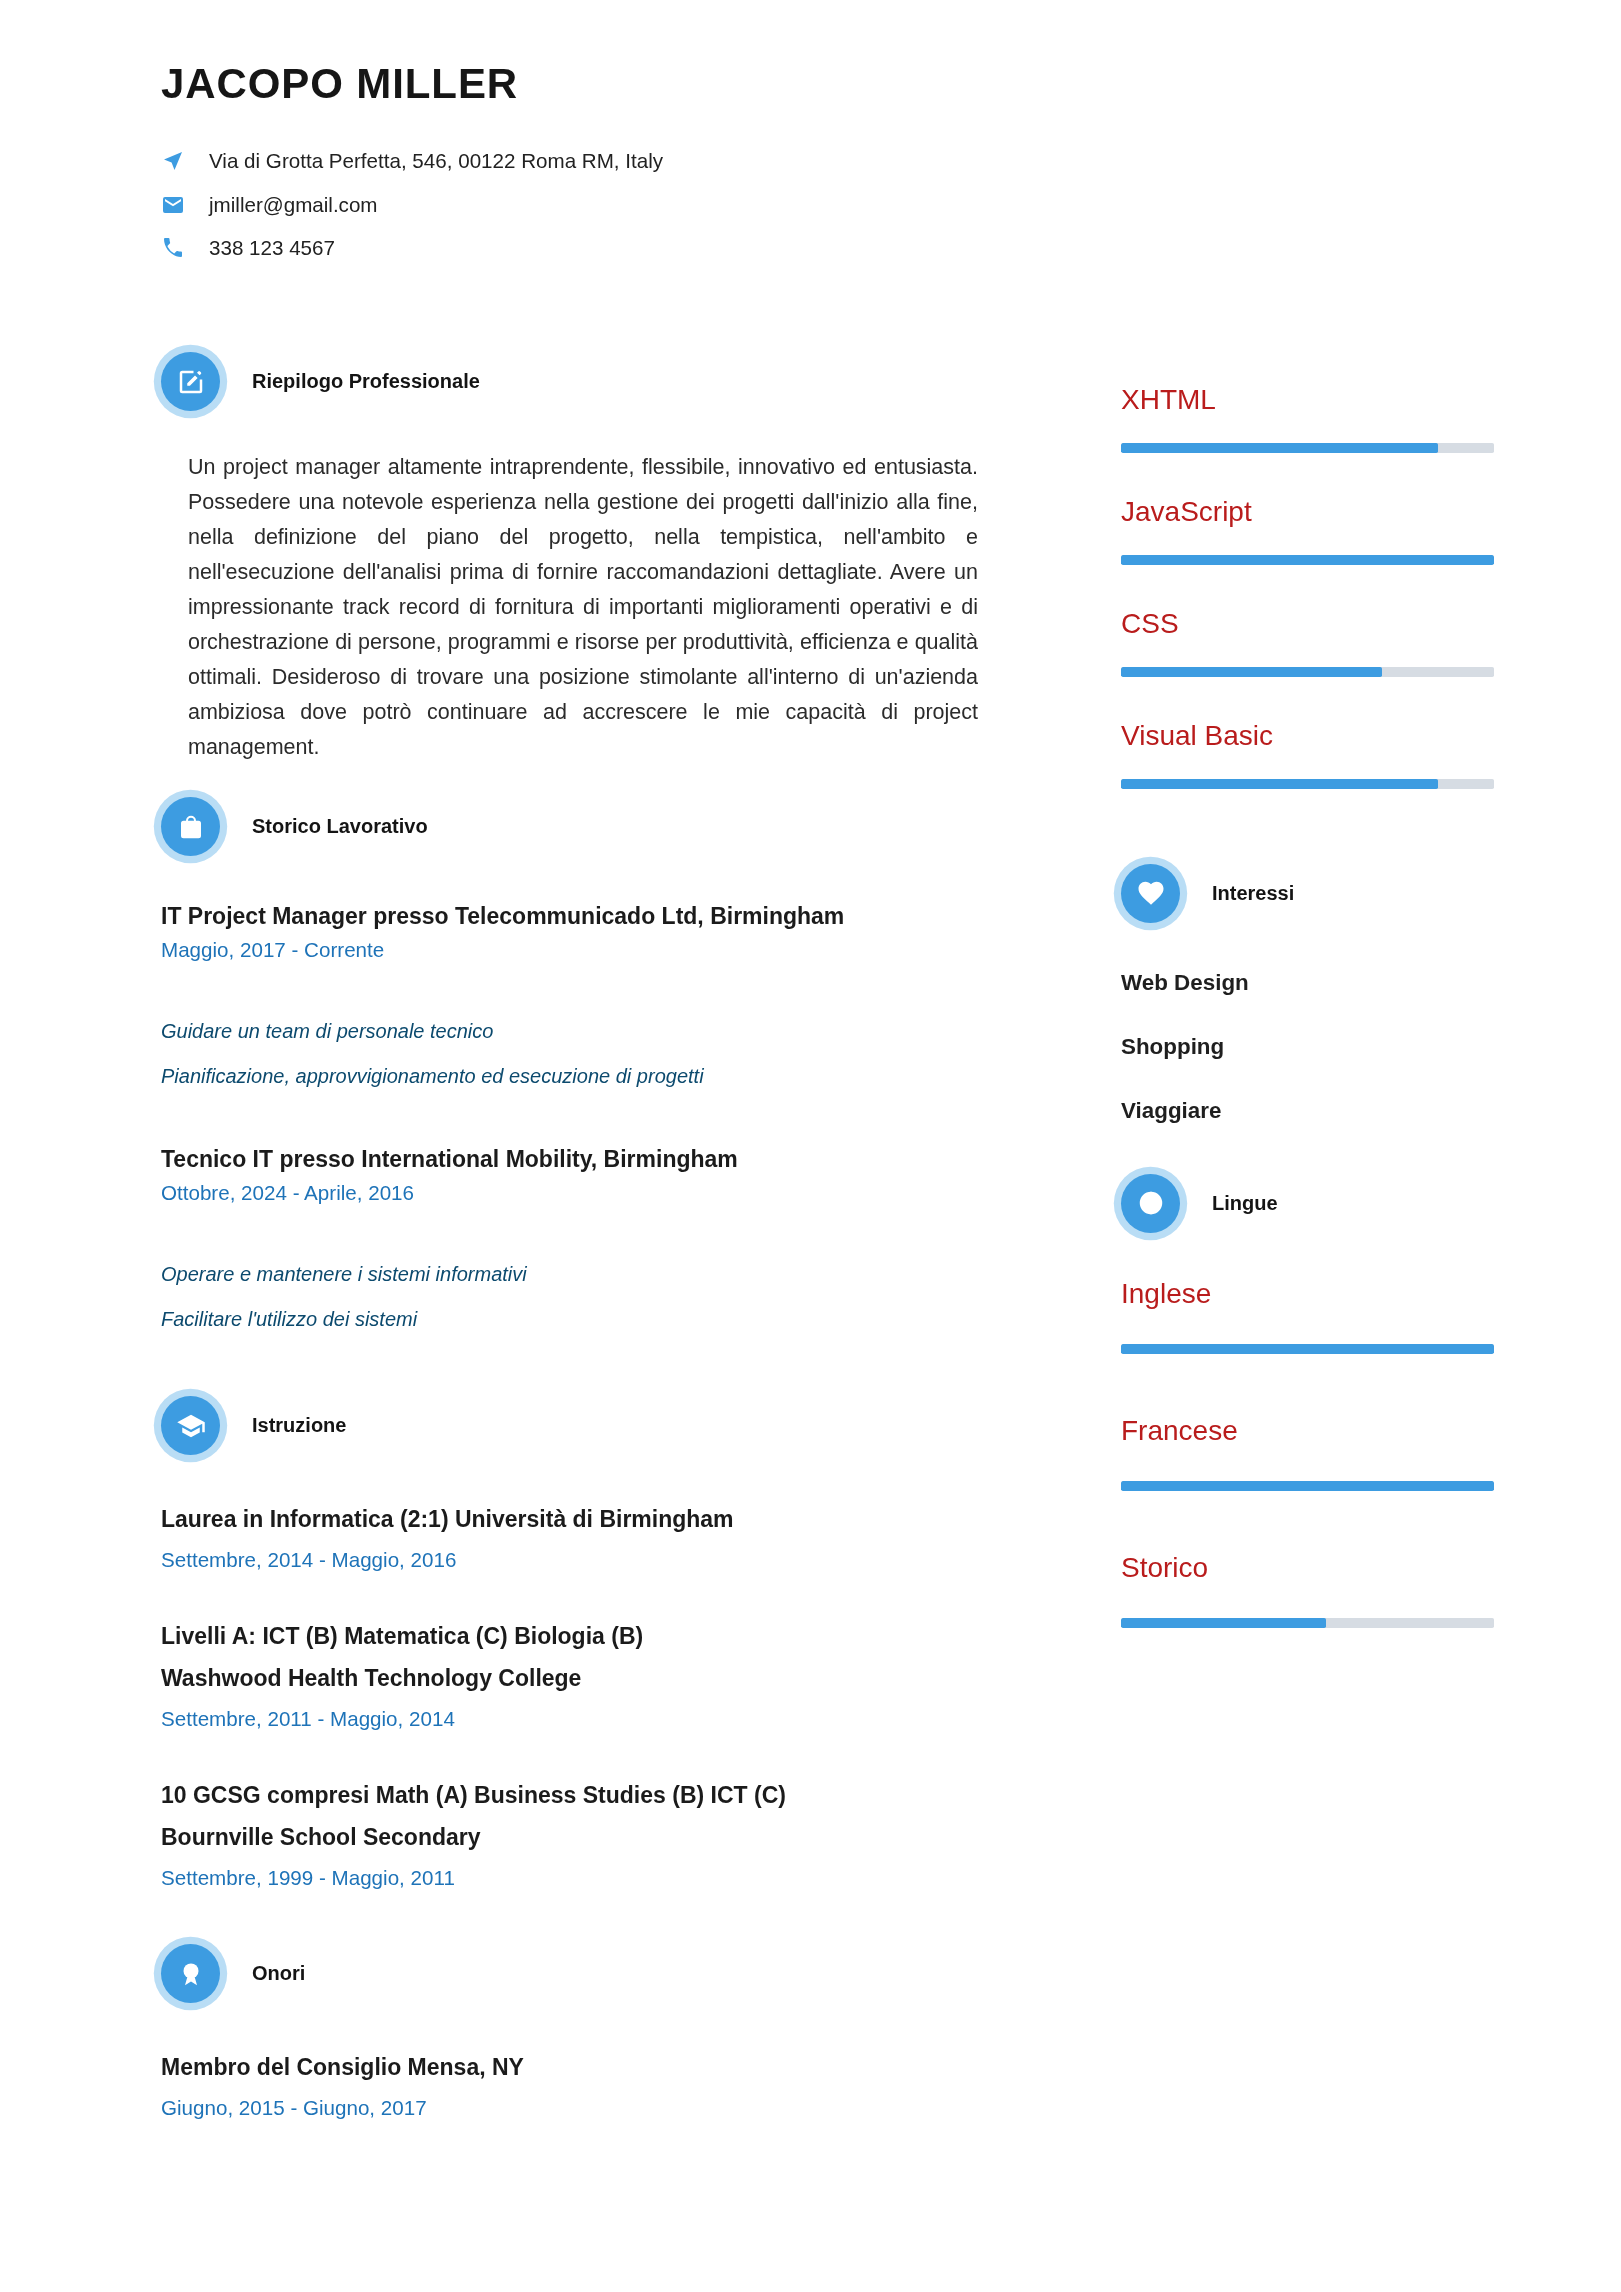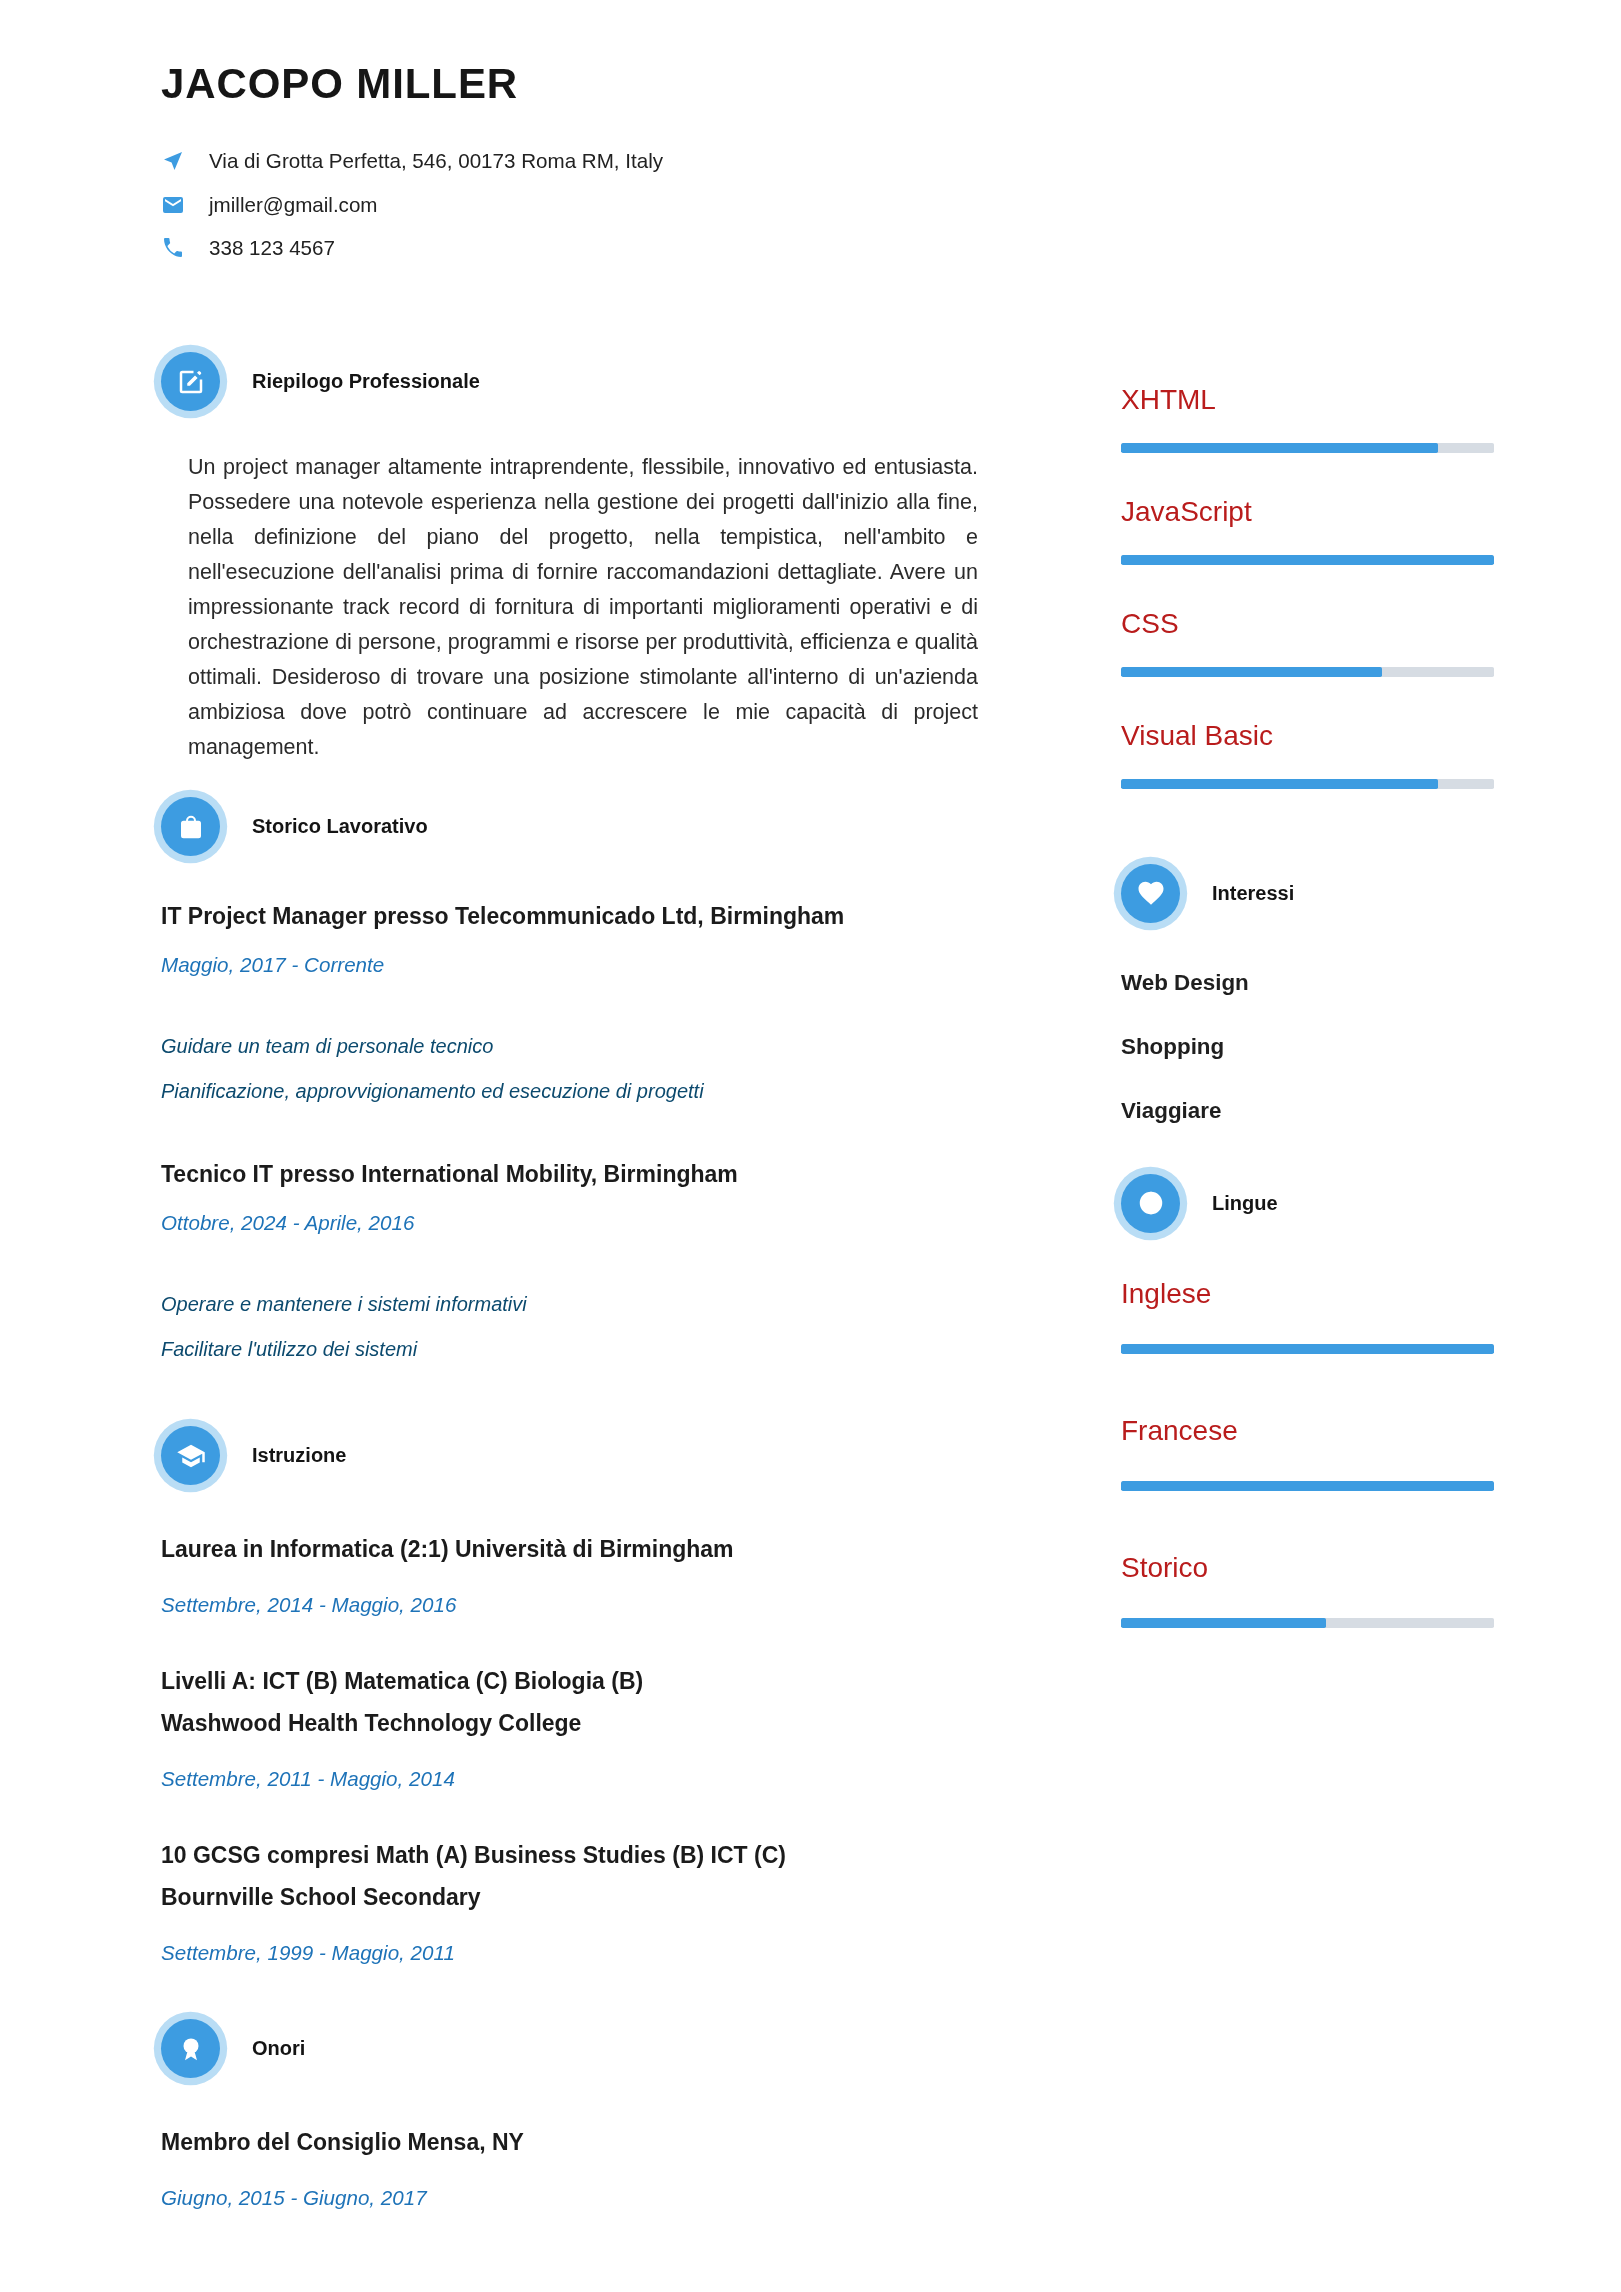--- a/index.html
+++ b/index.html
@@ -68,7 +68,7 @@
               <path d="M21 3L3 10.5l7.6 2.9L13.5 21 21 3z"></path>
             </svg>
         </span>
-        <span>Via di Grotta Perfetta, 546, 00173 Roma RM, Italy</span>
+        <span>Via di Grotta Perfetta, 546, 00122 Roma RM, Italy</span>
       </div>
       <div class="contact-row">
         <span class="contact-icon">

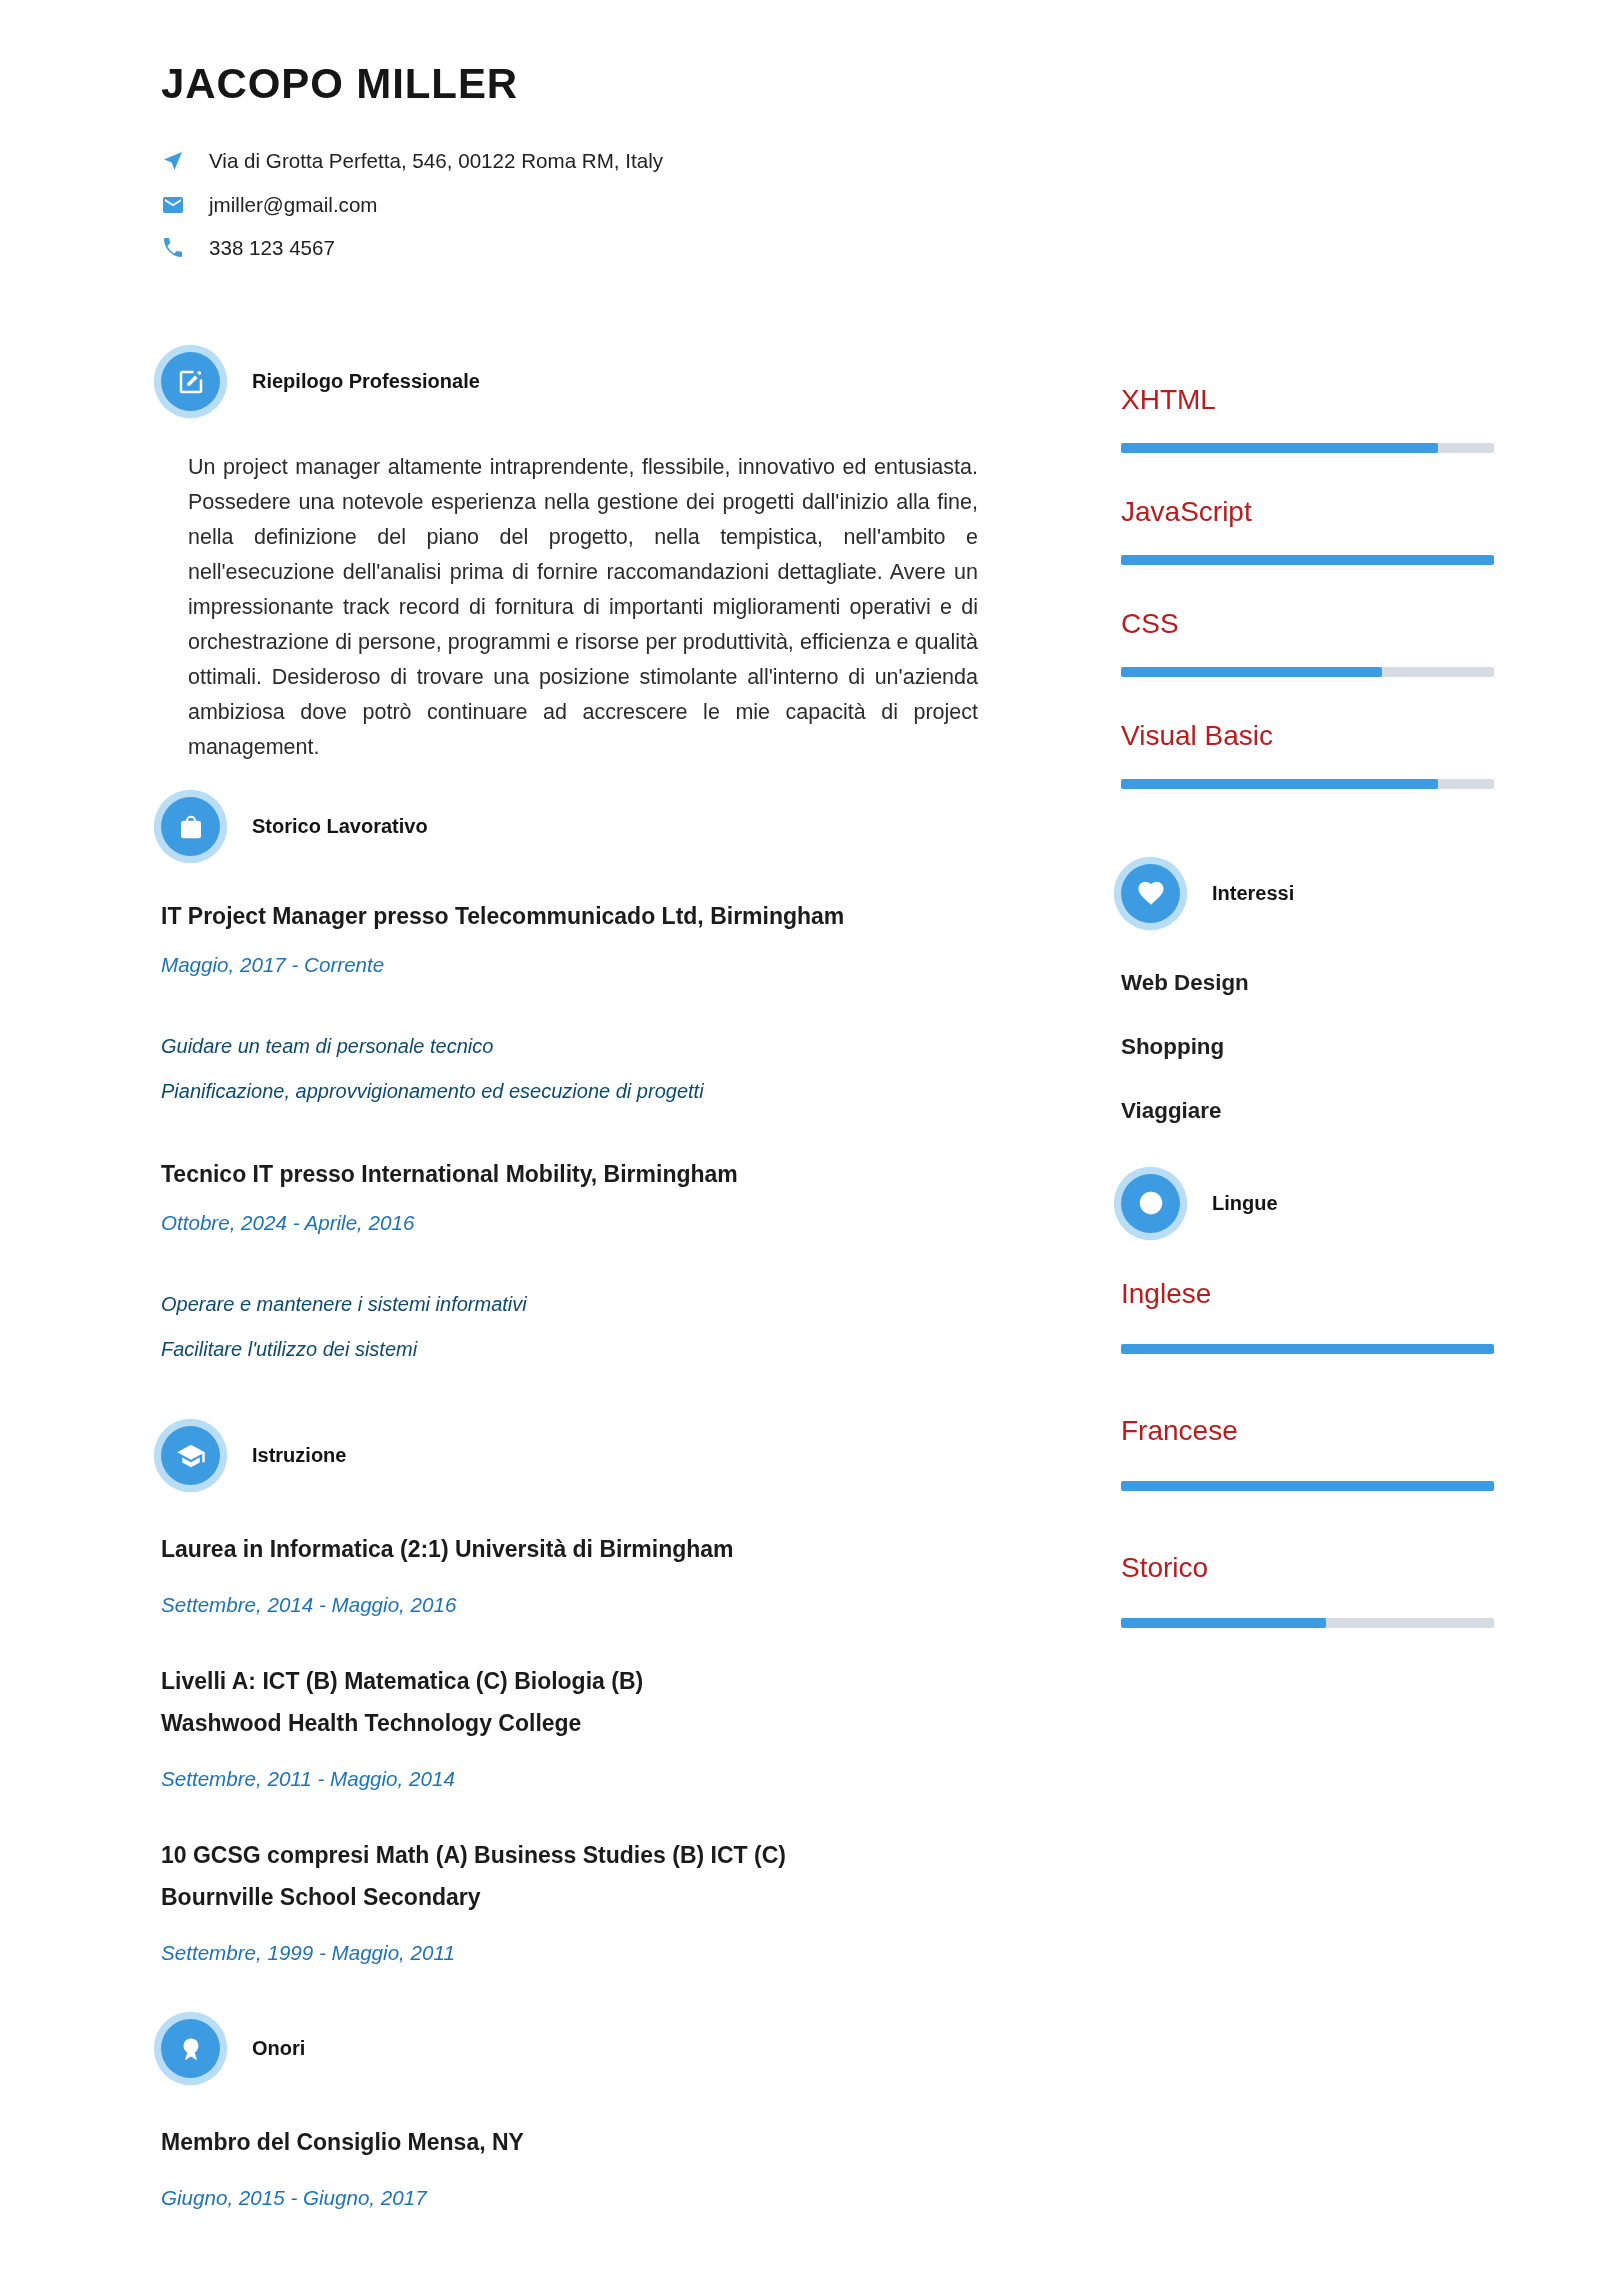--- a/index.html
+++ b/index.html
@@ -27,7 +27,7 @@
   .section-work{margin-top:32px;}
   .job{margin-top:47px;}
   .job-title{font-size:23px;font-weight:700;color:#1b1b1b;}
-  .job-dates,.entry-dates{margin-top:23px;font-size:20.6px;color:#1e73b8;font-style:italic;}
+  .job-dates,.entry-dates{margin-top:8px;font-size:20.6px;color:#1e73b8;}
   .job-lines{margin-top:47px;font-size:20px;color:#0c4a6e;font-style:italic;}
   .job-lines div{line-height:45px;}
 

